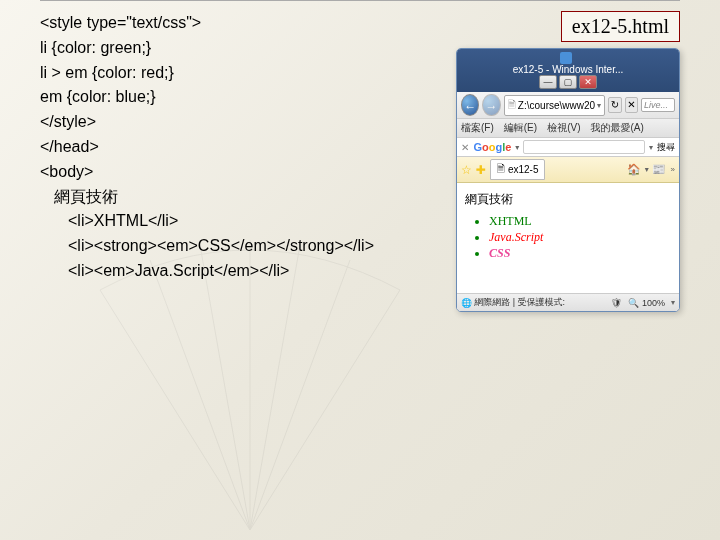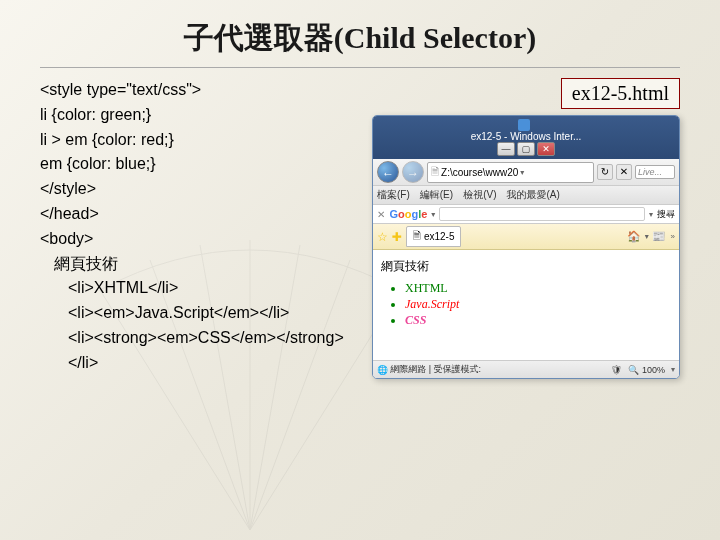--- a/index.html
+++ b/index.html
@@ -245,7 +245,6 @@
     </g>
   </svg>
 
-  <h1 class="title">子代選取器(Child Selector)</h1>
   <hr class="hr">
 
   <div class="content">

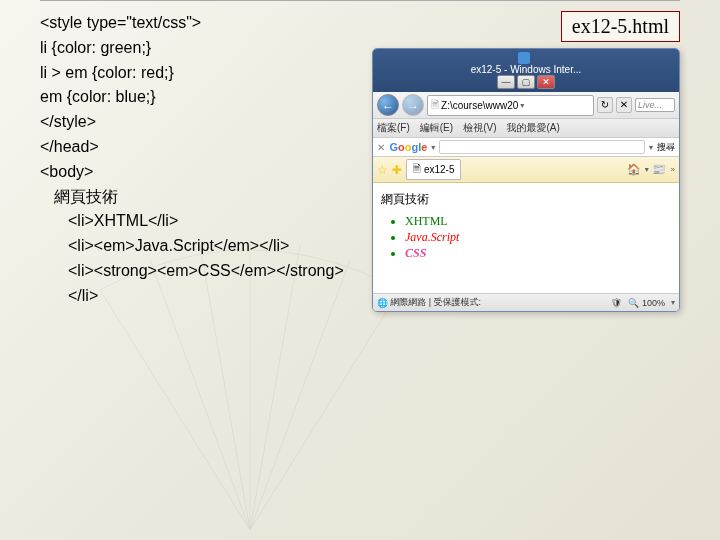--- a/index.html
+++ b/index.html
@@ -54,7 +54,7 @@
   .code-indent1 { padding-left: 14px; }
   .code-indent2 { padding-left: 28px; }
   .right-col {
-    width: 308px;
+    width: 224px;
     position: relative;
   }
   .filename-box {

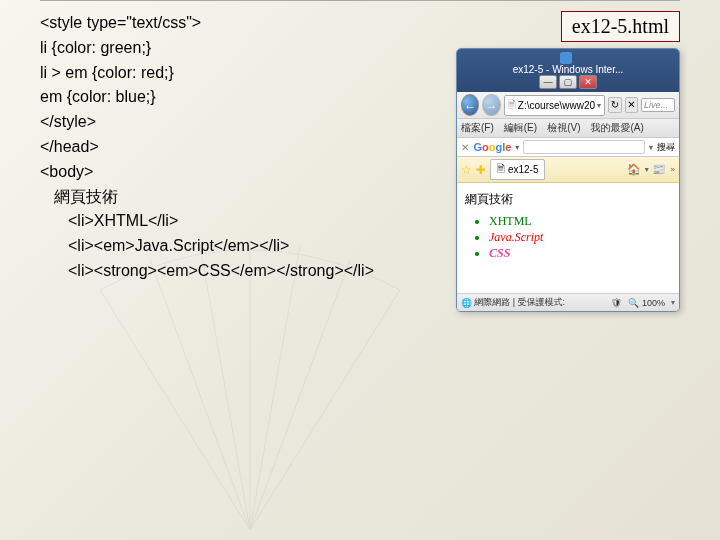--- a/index.html
+++ b/index.html
@@ -258,8 +258,8 @@
       <div>&lt;body&gt;</div>
       <div class="code-indent1">網頁技術</div>
       <div class="code-indent2">&lt;li&gt;XHTML&lt;/li&gt;</div>
+      <div class="code-indent2">&lt;li&gt;&lt;strong&gt;&lt;em&gt;CSS&lt;/em&gt;&lt;/strong&gt;&lt;/li&gt;</div>
       <div class="code-indent2">&lt;li&gt;&lt;em&gt;Java.Script&lt;/em&gt;&lt;/li&gt;</div>
-      <div class="code-indent2">&lt;li&gt;&lt;strong&gt;&lt;em&gt;CSS&lt;/em&gt;&lt;/strong&gt;&lt;/li&gt;</div>
     </div>
 
     <div class="right-col">

